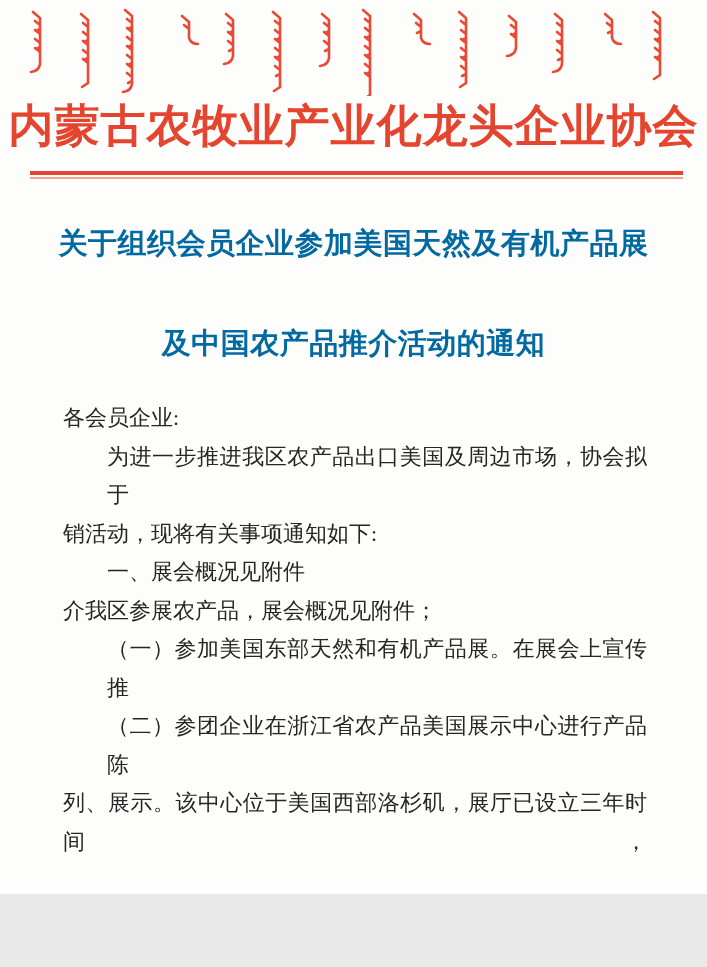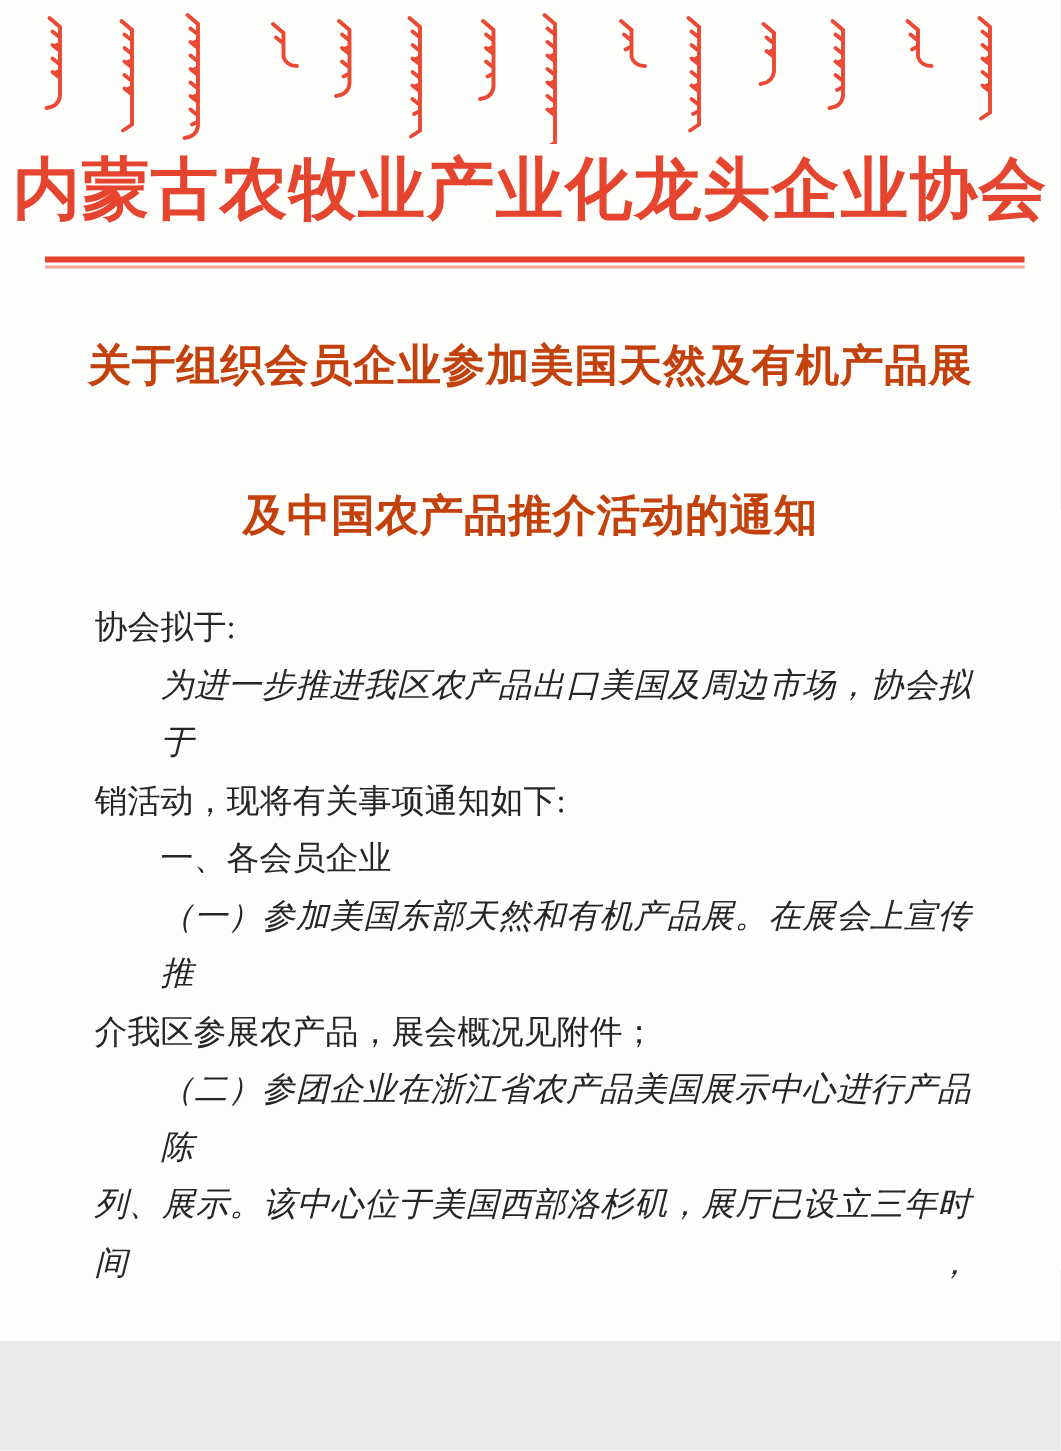--- a/index.html
+++ b/index.html
@@ -36,7 +36,7 @@
     position:absolute;left:0;width:707px;
     text-align:center;
     font-weight:700;
-    color:#c2410c;
+    color:#0369a1;
     font-size:29px;
     letter-spacing:0.5px;
     white-space:nowrap;

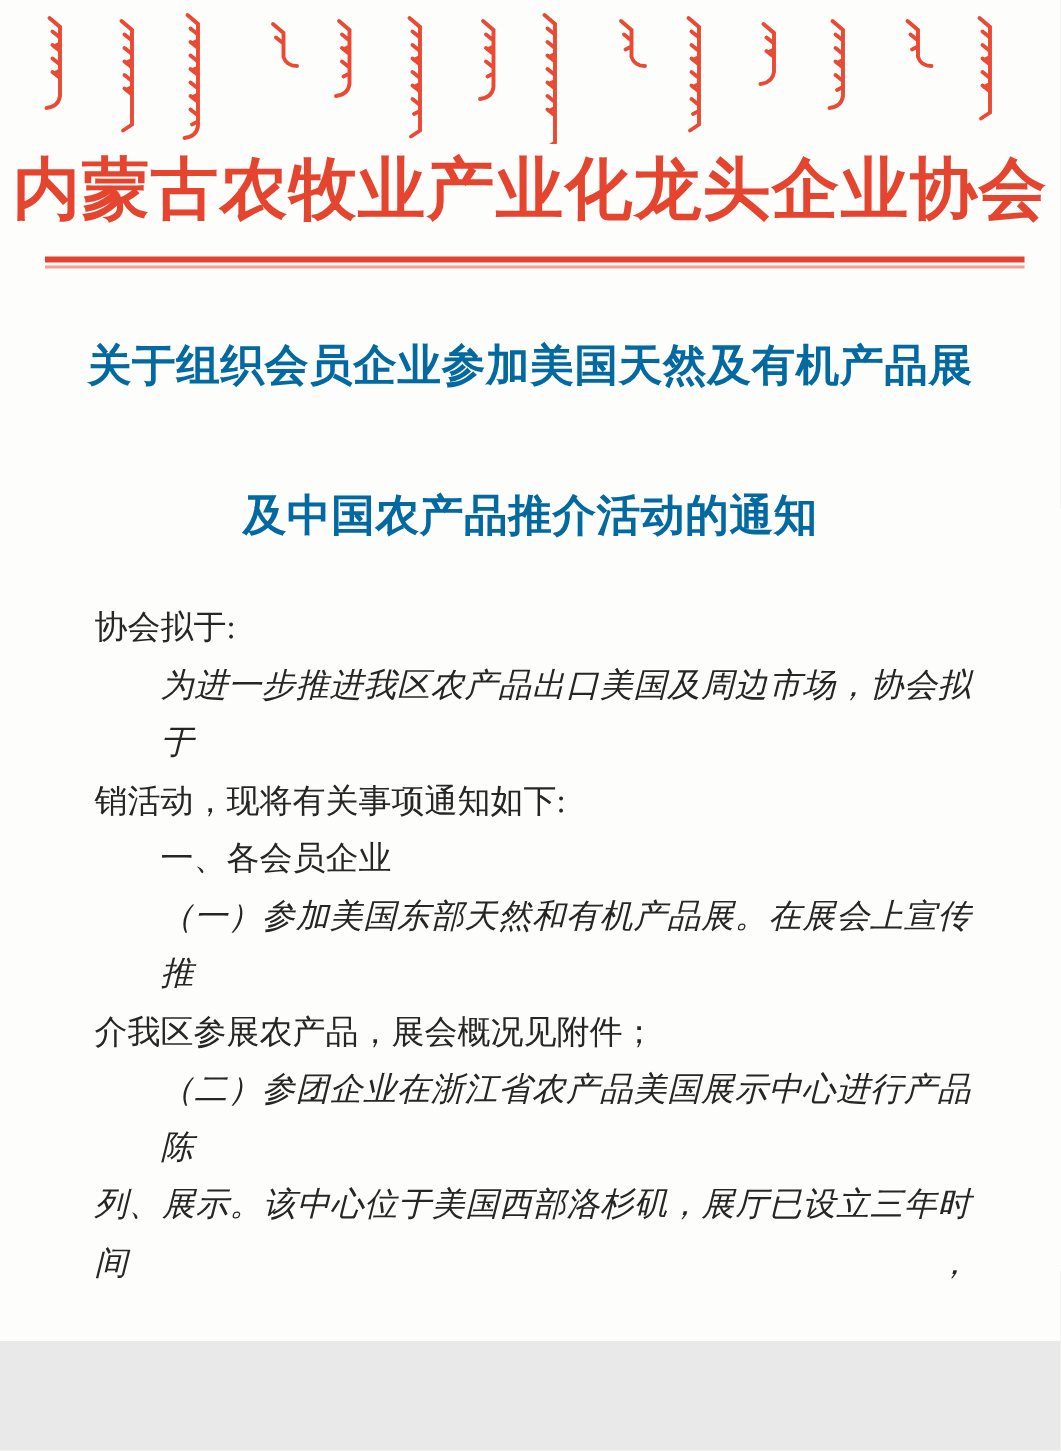--- a/index.html
+++ b/index.html
@@ -95,7 +95,7 @@
   <div class="doc-title-line title-line-2">及中国农产品推介活动的通知</div>
 
   <div class="doc-body">
-      <div class="line">协会拟于:</div>
+      <div class="line">各会员企业:</div>
       <div class="line ind just">为进一步推进我区农产品出口美国及周边市场，协会拟于</div>
       <div class="line">销活动，现将有关事项通知如下:</div>
       <div class="line ind">一、各会员企业</div>

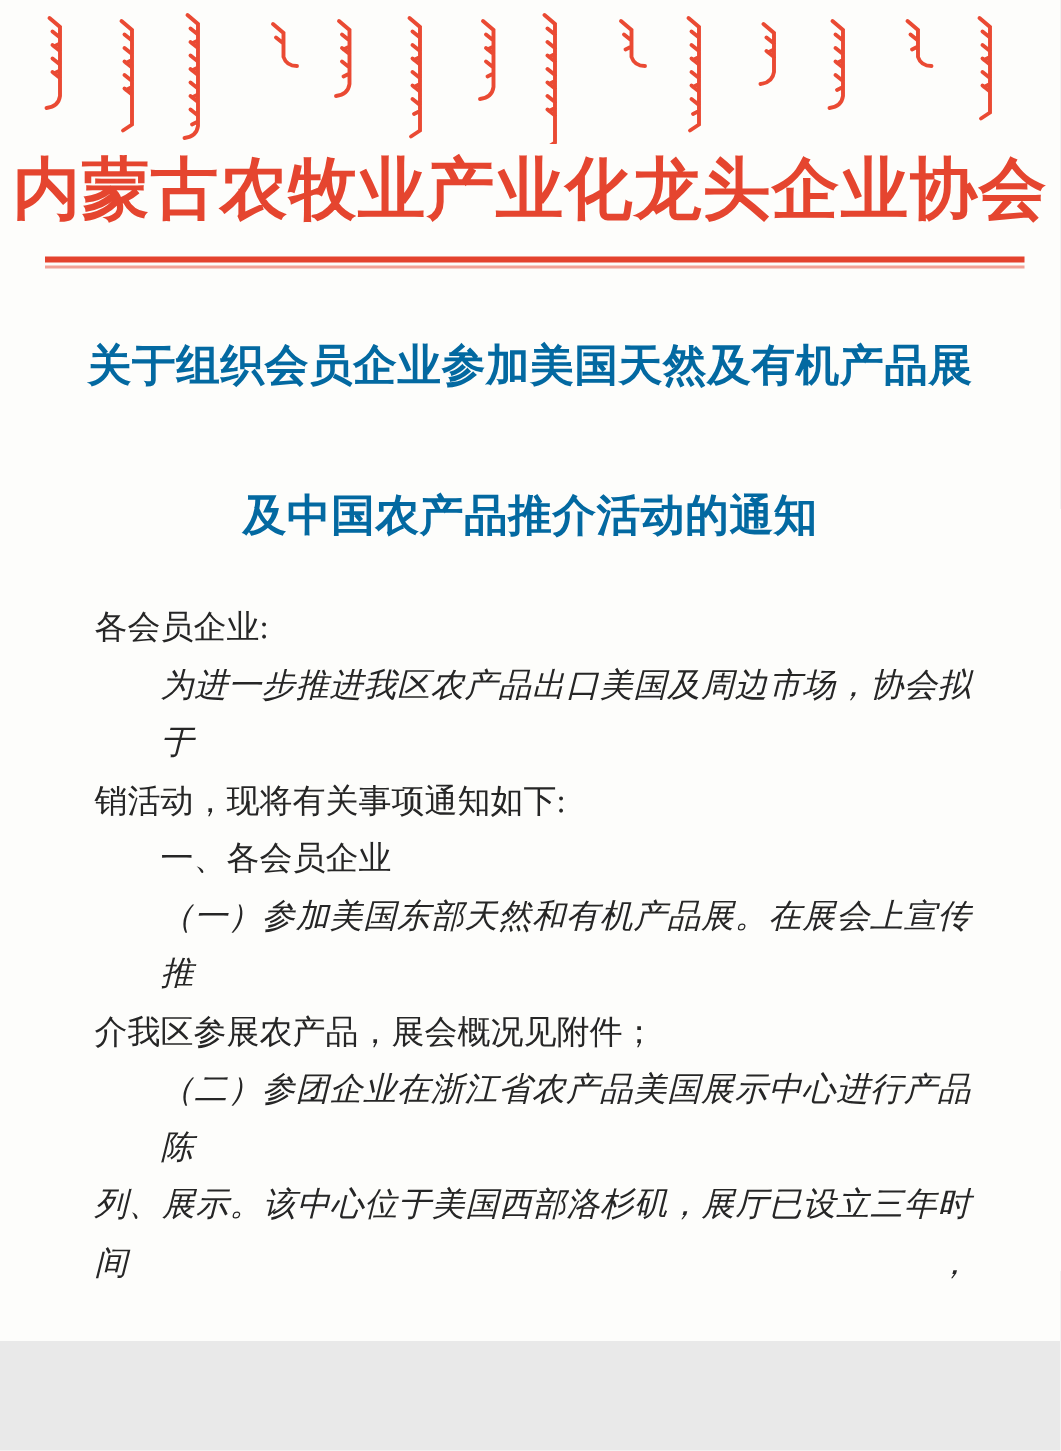--- a/index.html
+++ b/index.html
@@ -55,7 +55,6 @@
     text-align:justify;
     text-align-last:justify;
     text-justify:inter-character;
-    font-style:italic;
   }
   .doc-body .line.ind{padding-left:44px;}
 </style>

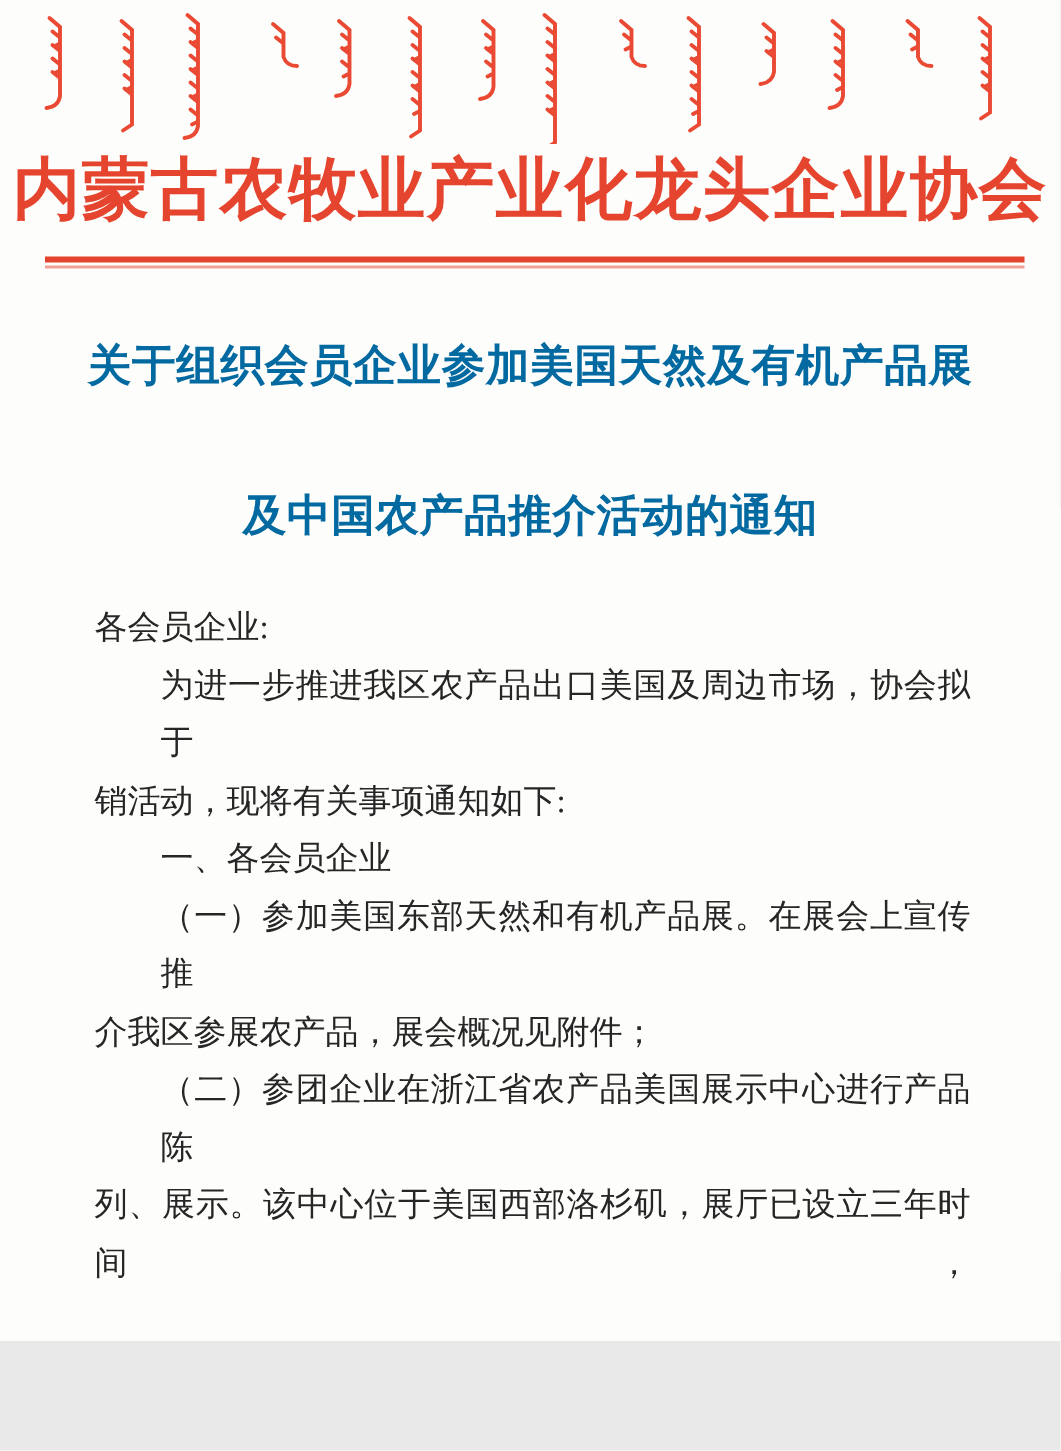--- a/index.html
+++ b/index.html
@@ -97,7 +97,7 @@
       <div class="line">各会员企业:</div>
       <div class="line ind just">为进一步推进我区农产品出口美国及周边市场，协会拟于</div>
       <div class="line">销活动，现将有关事项通知如下:</div>
-      <div class="line ind">一、各会员企业</div>
+      <div class="line ind">一、展会概况见附件</div>
       <div class="line ind just">（一）参加美国东部天然和有机产品展。在展会上宣传推</div>
       <div class="line">介我区参展农产品，展会概况见附件；</div>
       <div class="line ind just">（二）参团企业在浙江省农产品美国展示中心进行产品陈</div>

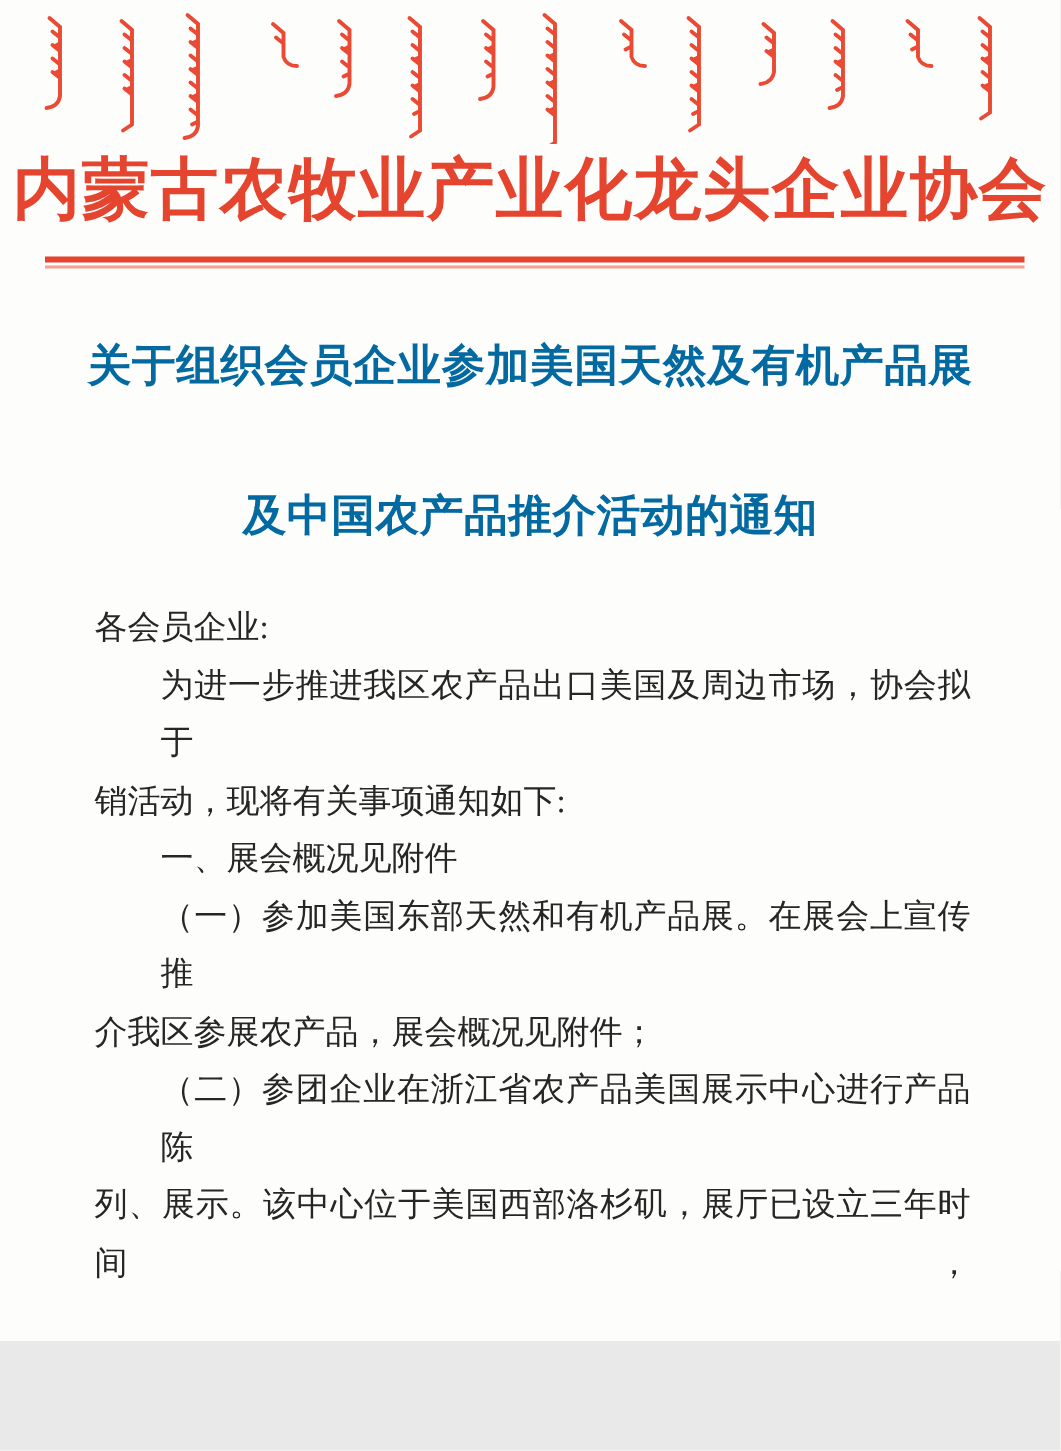--- a/index.html
+++ b/index.html
@@ -98,8 +98,8 @@
       <div class="line ind just">为进一步推进我区农产品出口美国及周边市场，协会拟于</div>
       <div class="line">销活动，现将有关事项通知如下:</div>
       <div class="line ind">一、展会概况见附件</div>
+      <div class="line">介我区参展农产品，展会概况见附件；</div>
       <div class="line ind just">（一）参加美国东部天然和有机产品展。在展会上宣传推</div>
-      <div class="line">介我区参展农产品，展会概况见附件；</div>
       <div class="line ind just">（二）参团企业在浙江省农产品美国展示中心进行产品陈</div>
       <div class="line just">列、展示。该中心位于美国西部洛杉矶，展厅已设立三年时间，</div>
     </div>

